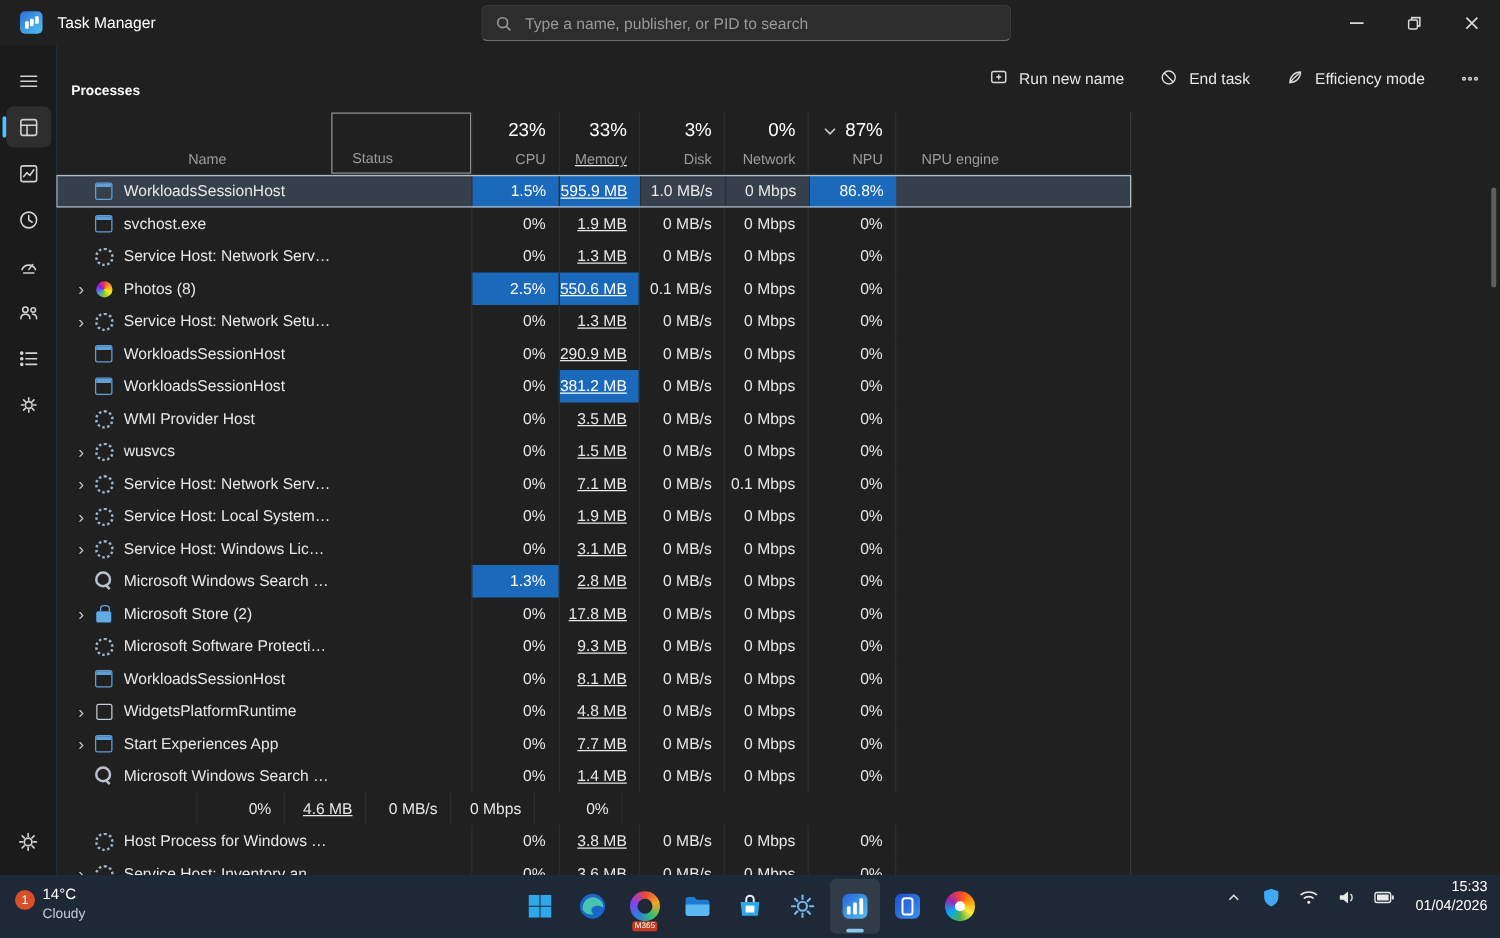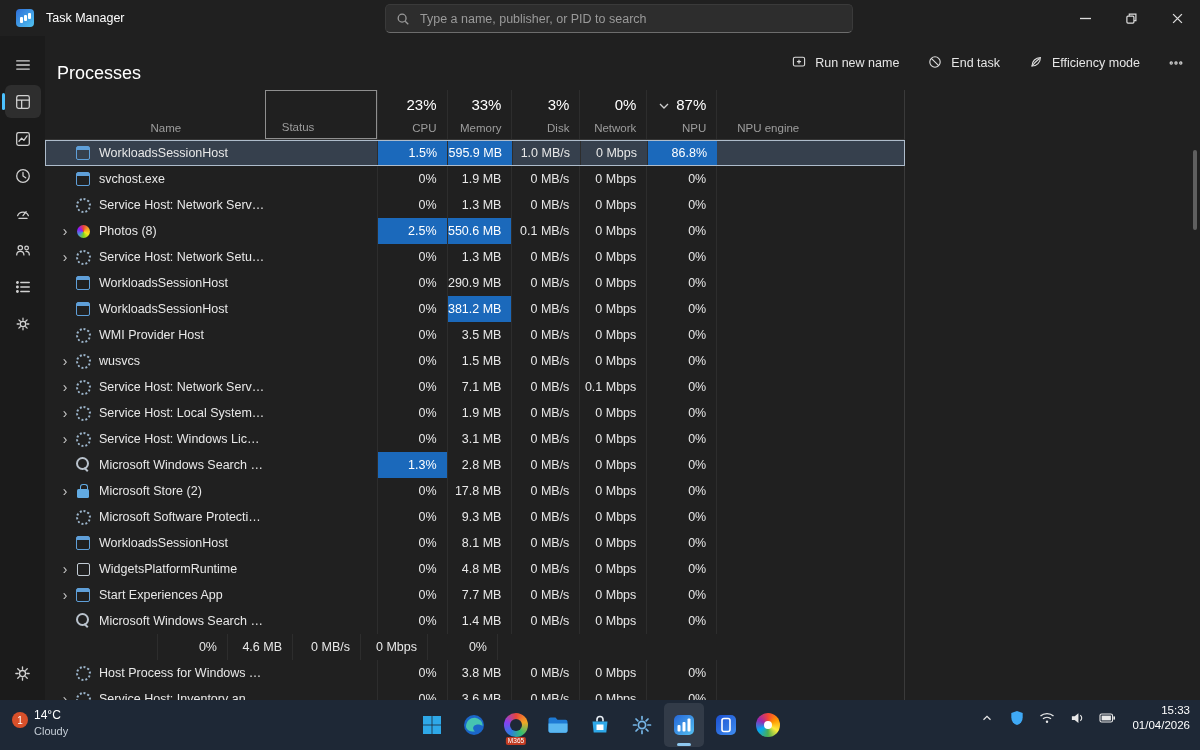--- a/index.html
+++ b/index.html
@@ -15,7 +15,7 @@
   .tm-logo::before { content:''; position:absolute; left:4px; bottom:4px; width:2.5px; height:6px; background:#fff; border-radius:1px;
     box-shadow:4px -2px 0 #fff, 8px -4px 0 #fff; }
   .app-title { font-size:12.5px; color:#ffffff; margin-left:12px; }
-  .searchbox { position:absolute; left:385px; top:4px; width:468px; height:29px; background:#2d2d2d;
+  .searchbox { position:absolute; left:385px; top:4px; width:424px; height:29px; background:#2d2d2d;
     border:1px solid #3a3a3a; border-bottom:1px solid #6d6d6d; border-radius:5px; display:flex; align-items:center; padding:0 10px; }
   .searchbox input { background:transparent; border:none; outline:none; color:#cfcfcf; font-size:12.5px; width:100%;
     font-family:"Liberation Sans", sans-serif; }

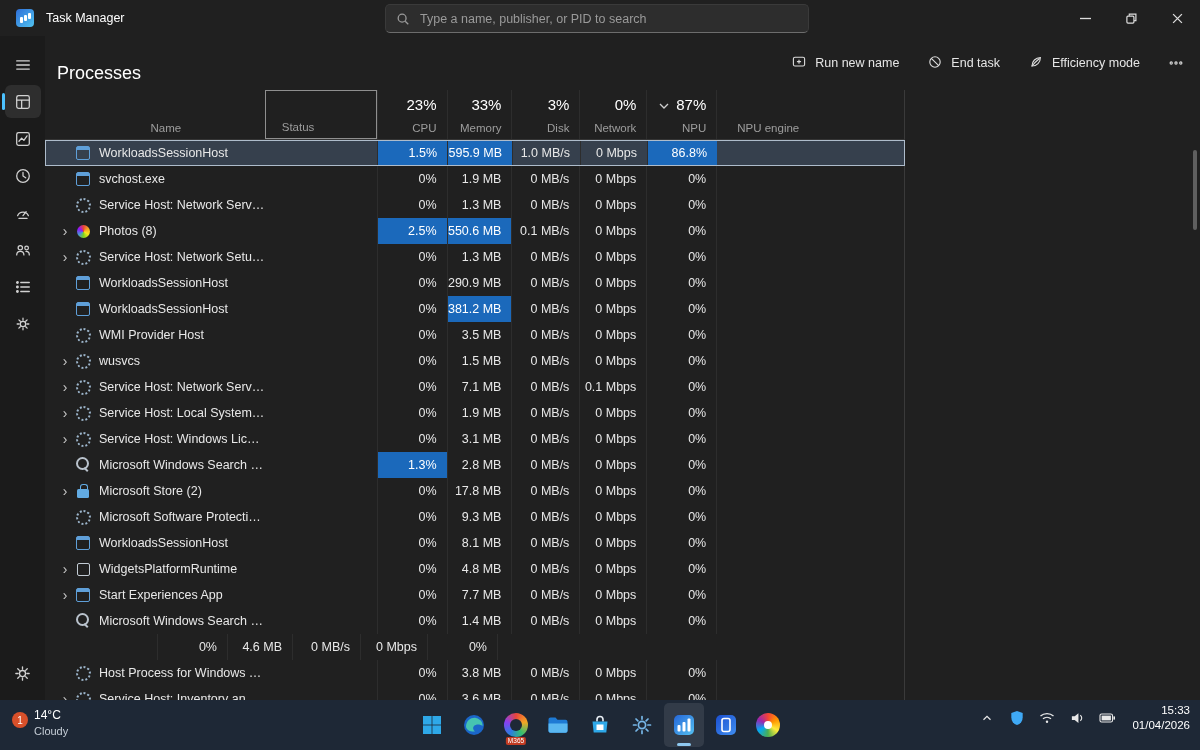--- a/index.html
+++ b/index.html
@@ -37,7 +37,7 @@
 
   
   .toolbar { height:54px; display:flex; align-items:center; padding:0 16px 0 12px; }
-  .page-title { font-size:18px; font-weight:normal; color:#ffffff;margin-top:20px; }
+  .page-title { font-size:11px; font-weight:bold; color:#ffffff;margin-top:20px; }
   .toolbar-actions { margin-left:auto; display:flex; align-items:center; gap:28px; }
   .tb-btn { display:flex; align-items:center; gap:8px; font-size:12.5px; color:#e6e6e6; }
   .tb-btn svg { stroke:#dcdcdc; fill:none; stroke-width:1.4; stroke-linecap:round; }

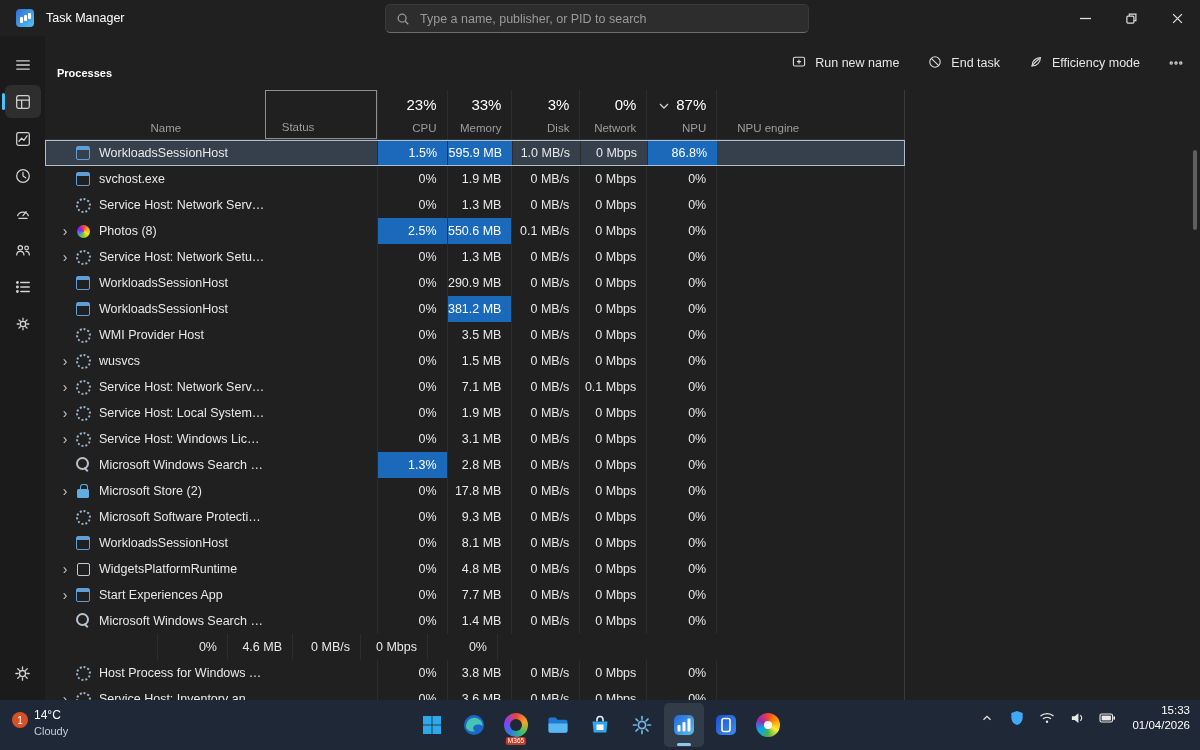--- a/index.html
+++ b/index.html
@@ -61,7 +61,7 @@
   .td { height:26px; line-height:26px; font-size:12.5px; color:#e8e8e8; white-space:nowrap; overflow:hidden; }
   .col-name { width:220px; display:flex; align-items:center; padding-left:10px; }
   .col-status { width:112px; padding-left:8px; }
-  .col-cpu { width:70px; } .col-memory { width:65px; } .col-disk { width:68px; }
+  .col-cpu { width:70px; } .col-memory { width:65px;text-decoration:underline; } .col-disk { width:68px; }
   .col-network { width:67px; } .col-npu { width:70px; }
   .col-npu-engine { width:188px; padding-left:10px; border-left:1px solid #2d2d2d; }
   .td.col-cpu,.td.col-memory,.td.col-disk,.td.col-network,.td.col-npu

